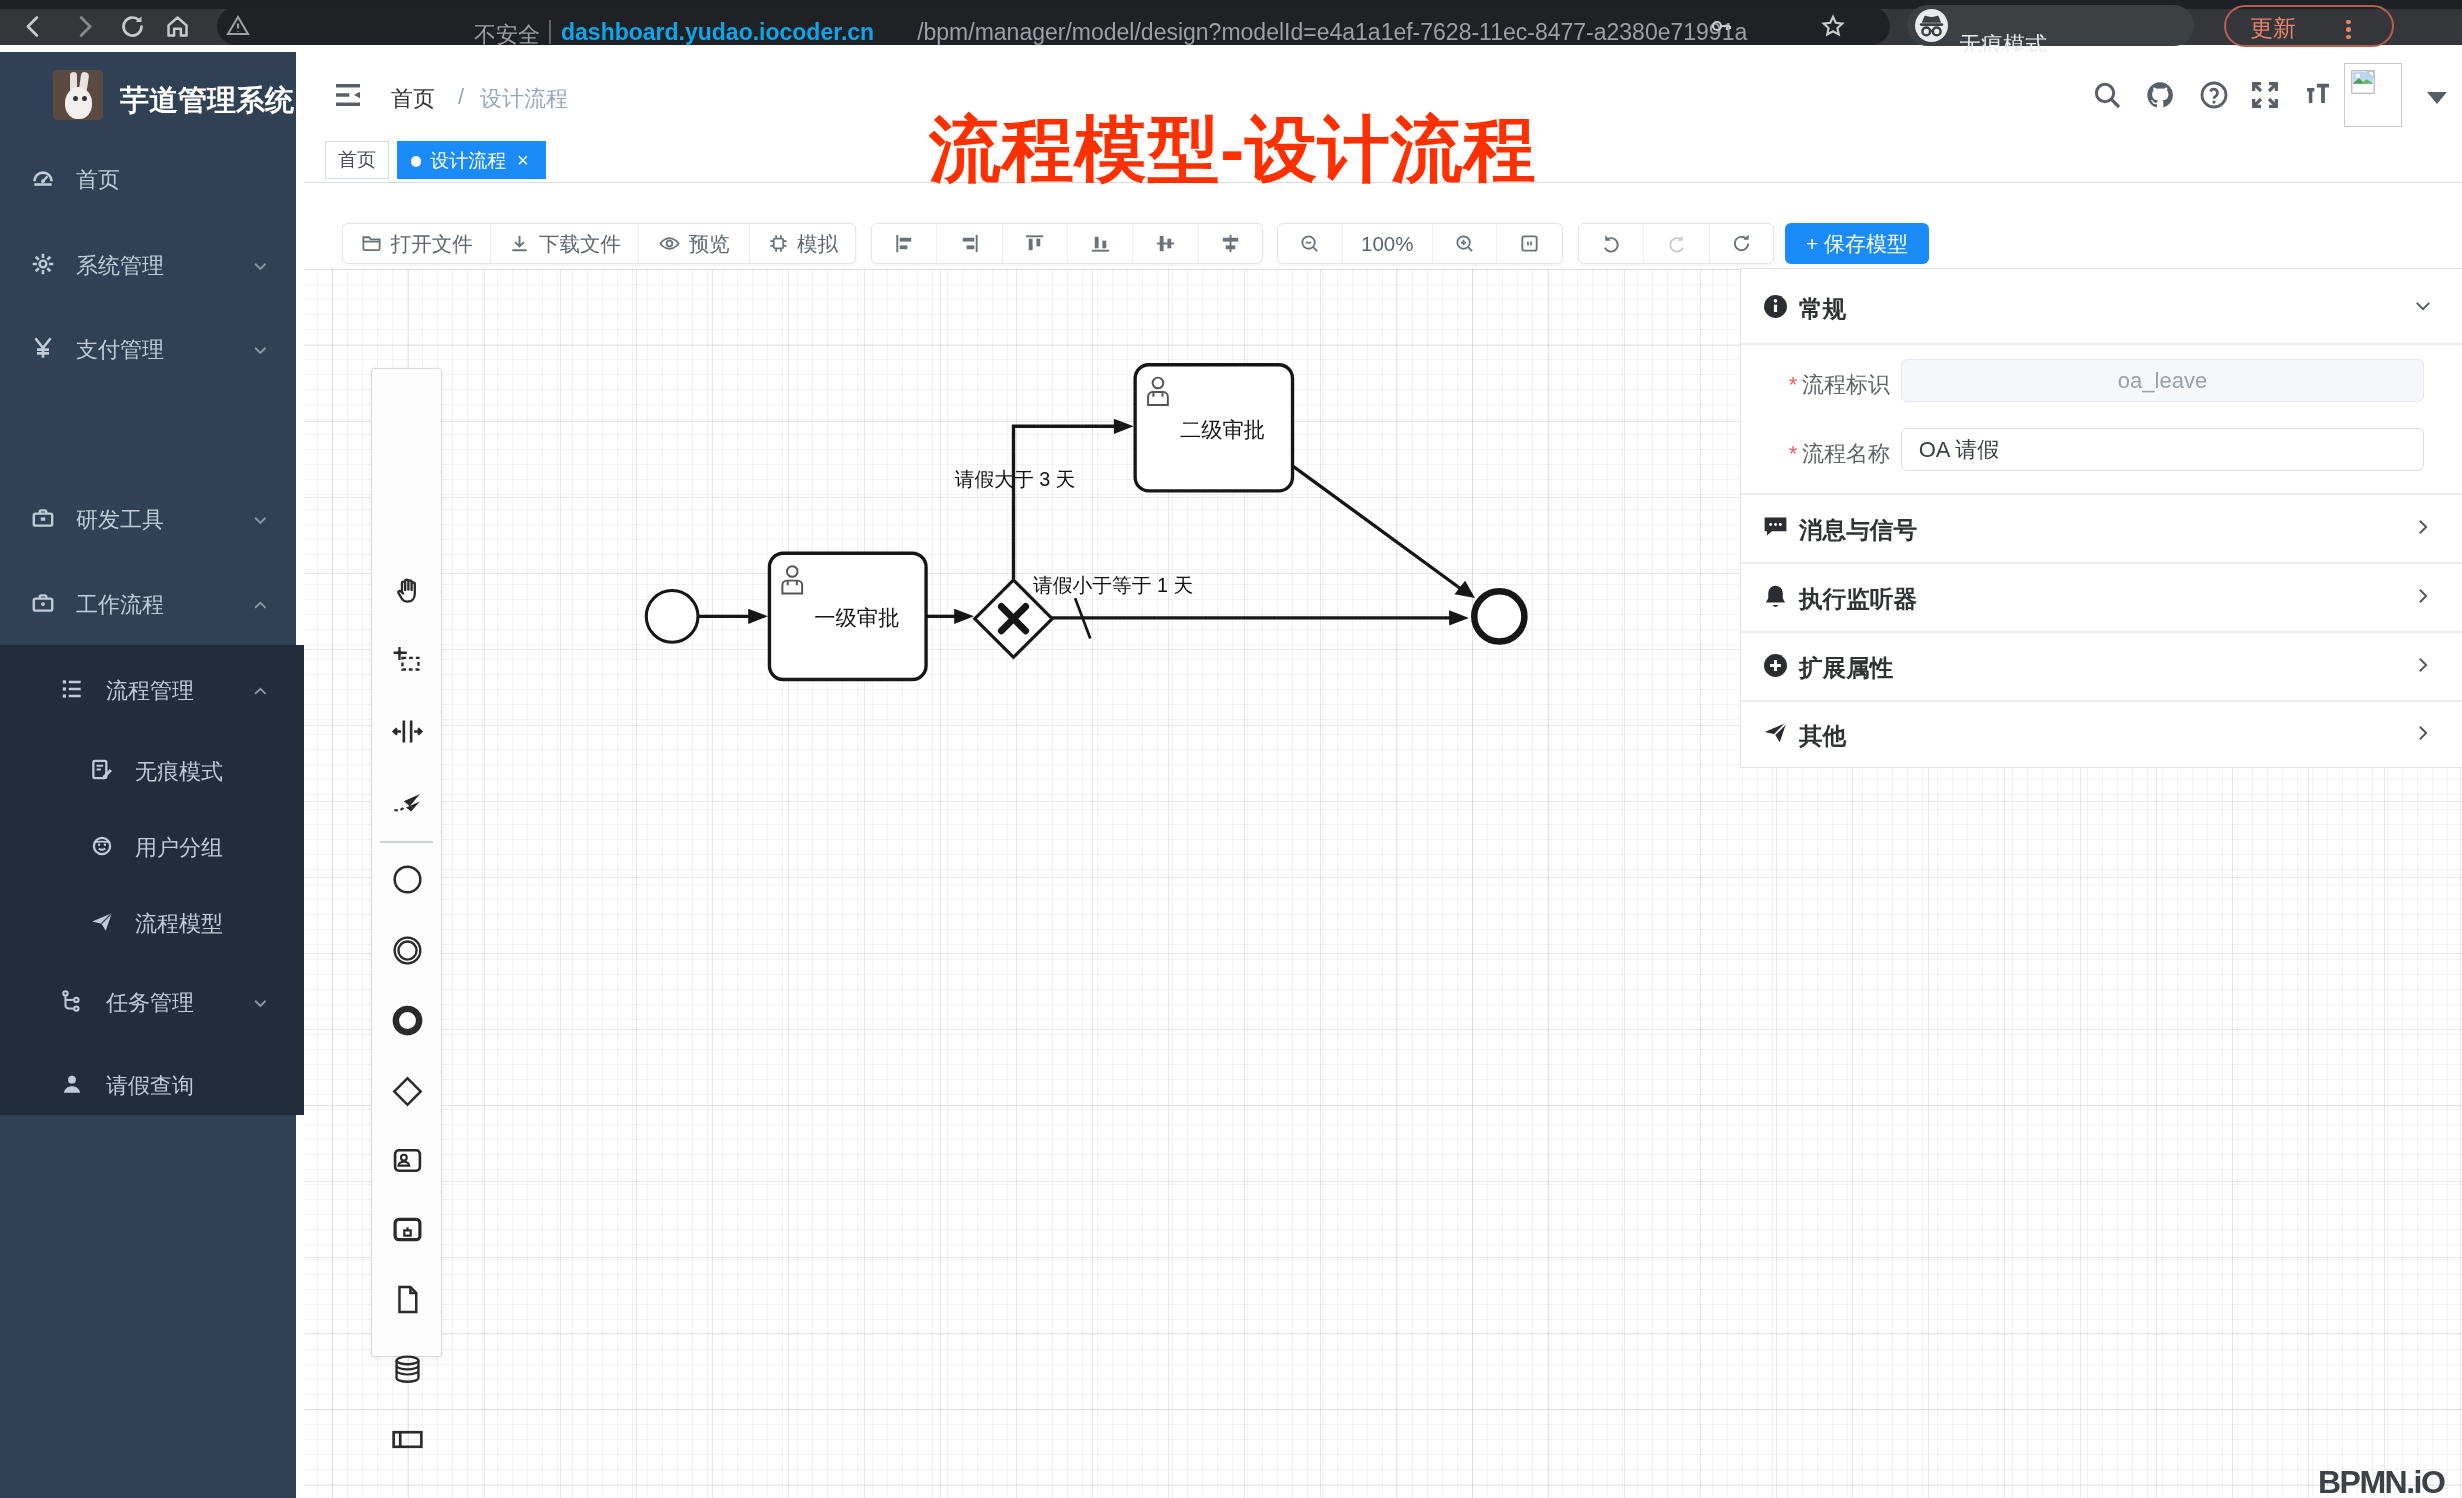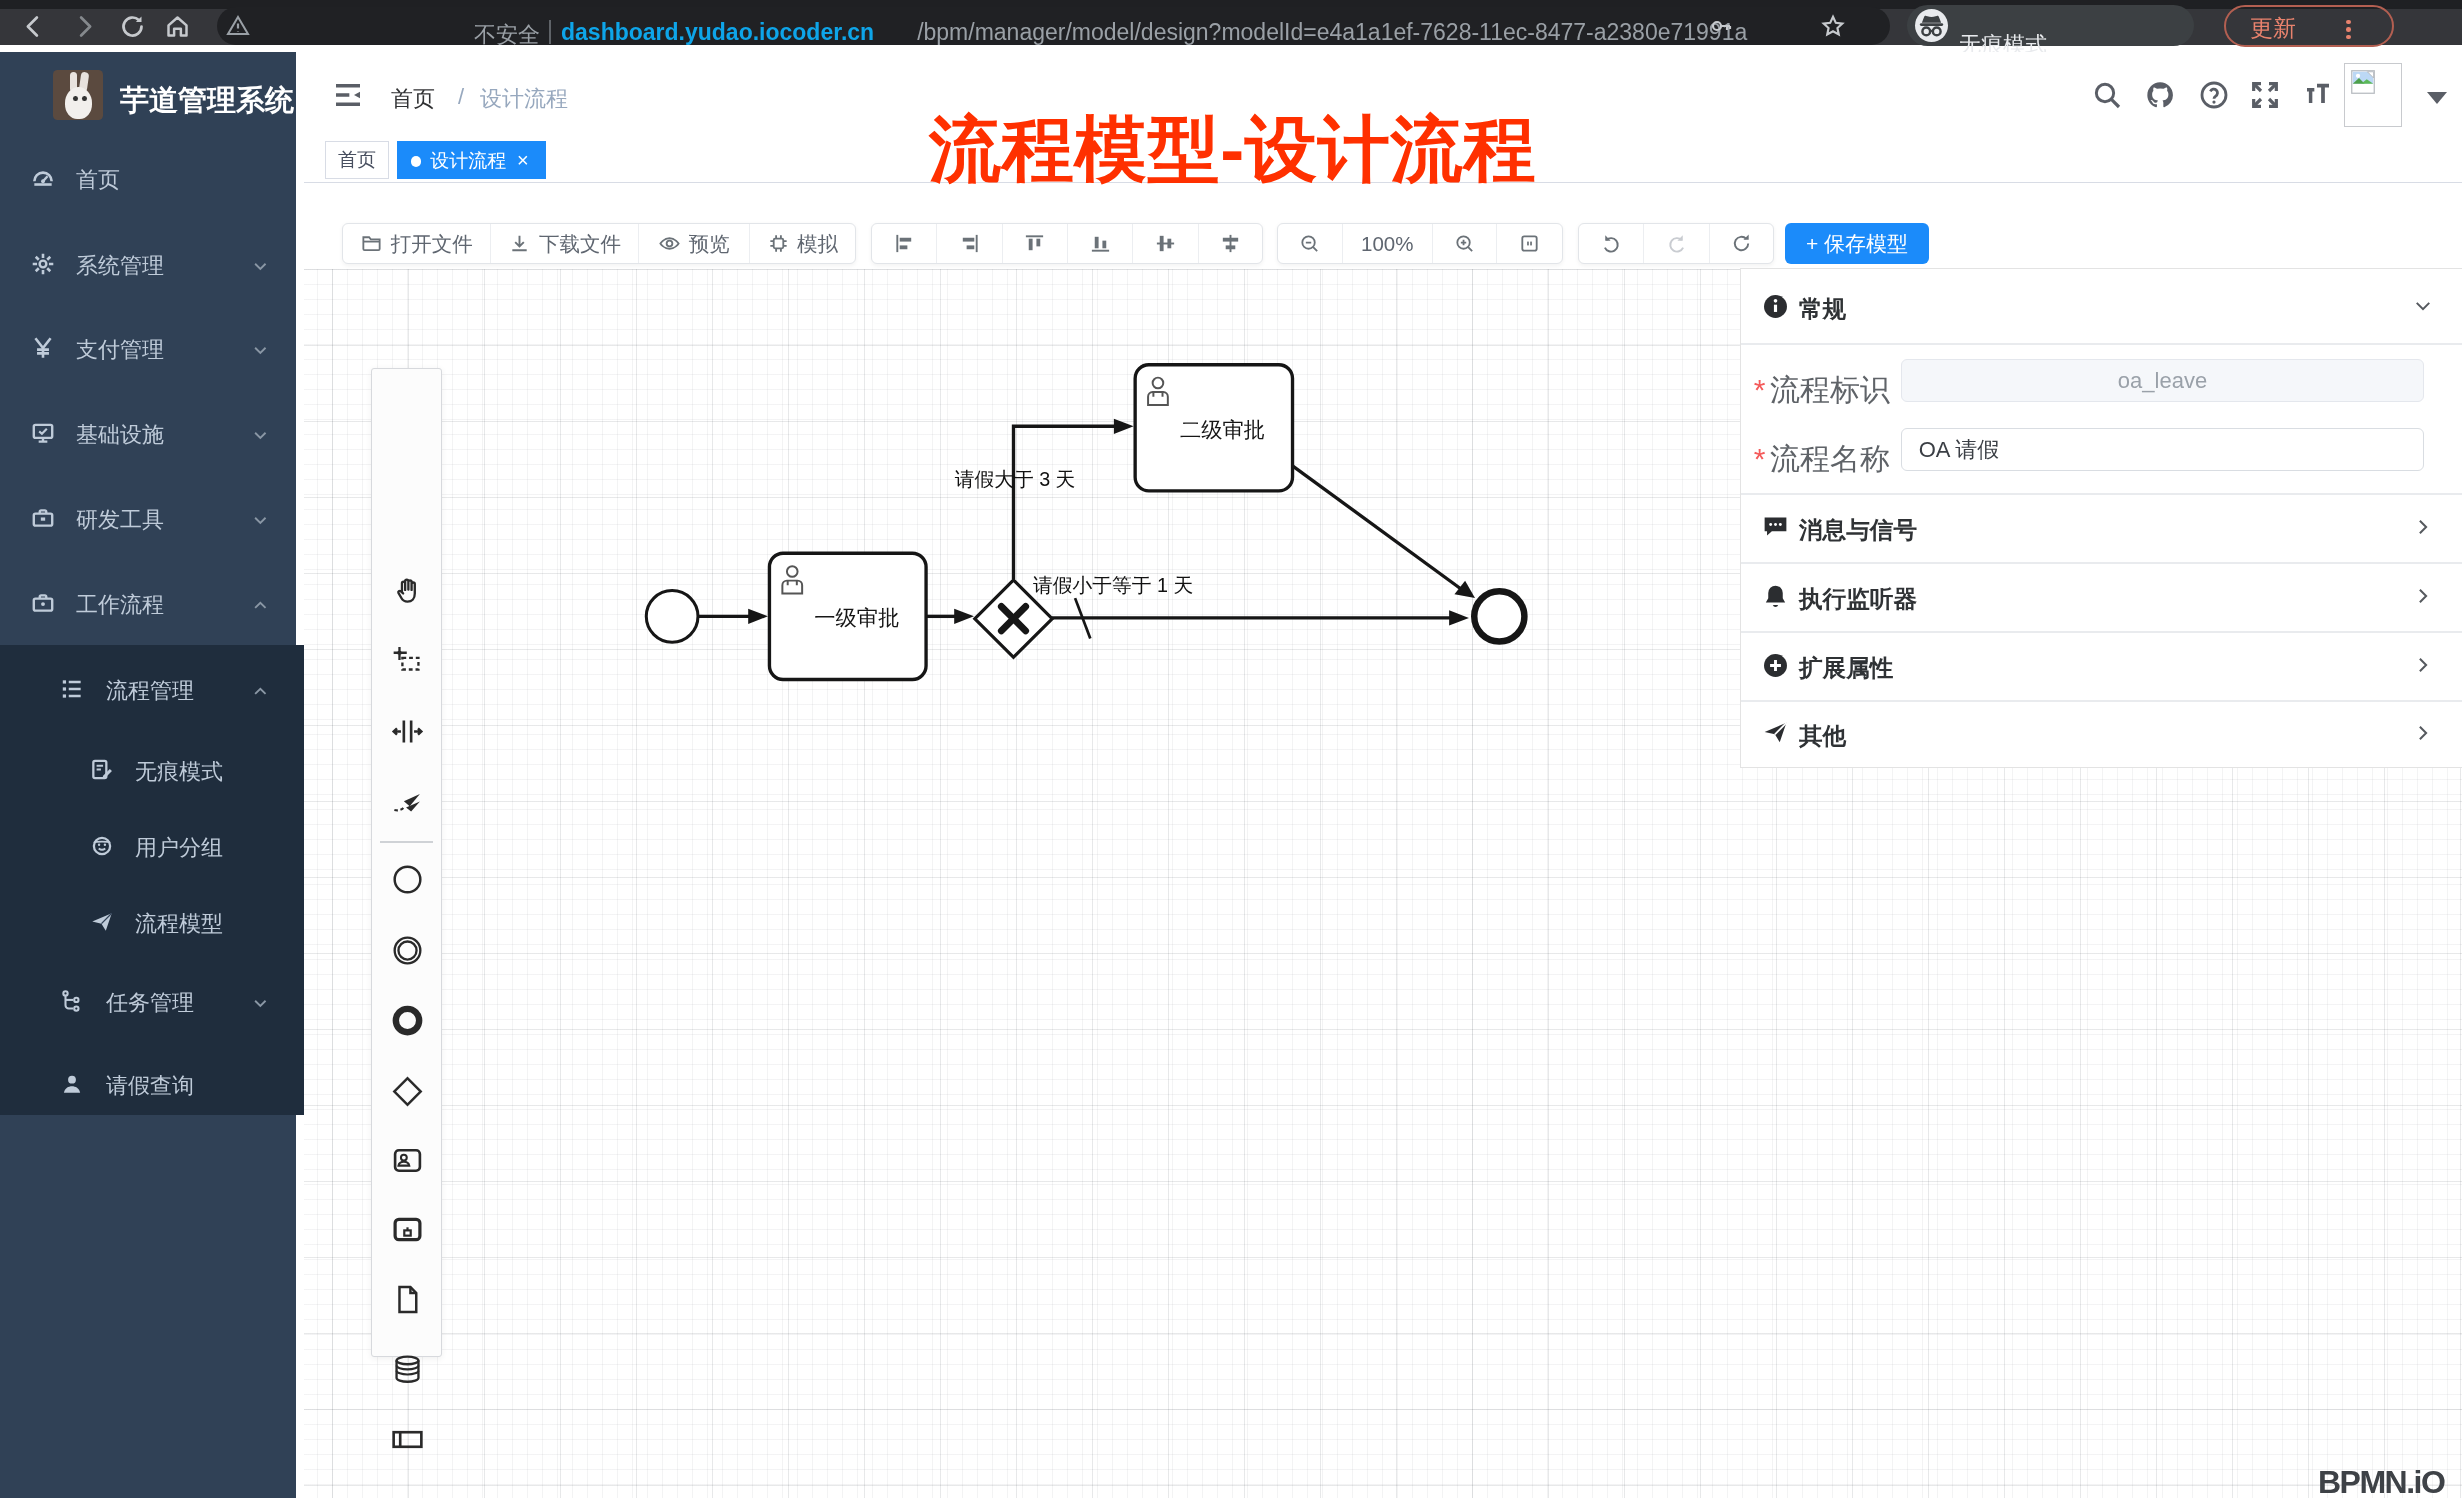--- a/index.html
+++ b/index.html
@@ -79,7 +79,7 @@
   .p-row-title{position:absolute;left:58px;font-size:23.6px;font-weight:bold;color:#2f3235;white-space:nowrap;}
   .p-ico{position:absolute;left:20px;width:29px;height:29px;color:#2b2d30;}
   .p-chev{position:absolute;left:672px;width:20px;height:20px;color:#55595e;}
-  .flabel{position:absolute;left:0;width:149px;text-align:right;font-size:30px;color:#5f6368;white-space:nowrap;}
+  .flabel{position:absolute;left:0;width:149px;text-align:right;font-size:22px;color:#5f6368;white-space:nowrap;}
   .flabel .req{color:#f45a5a;margin-right:4.6px;}
   .pinput{position:absolute;left:160px;width:523px;height:43px;border:1.5px solid #d9dde2;border-radius:6px;box-sizing:border-box;font-size:22px;padding:0 16.7px;color:#3b3f45;font-family:inherit;background:#fff;outline:none;}
   .pinput.disabled{background:#f5f7fa;border-color:#e4e7ed;color:#9aa1a9;text-align:center;}

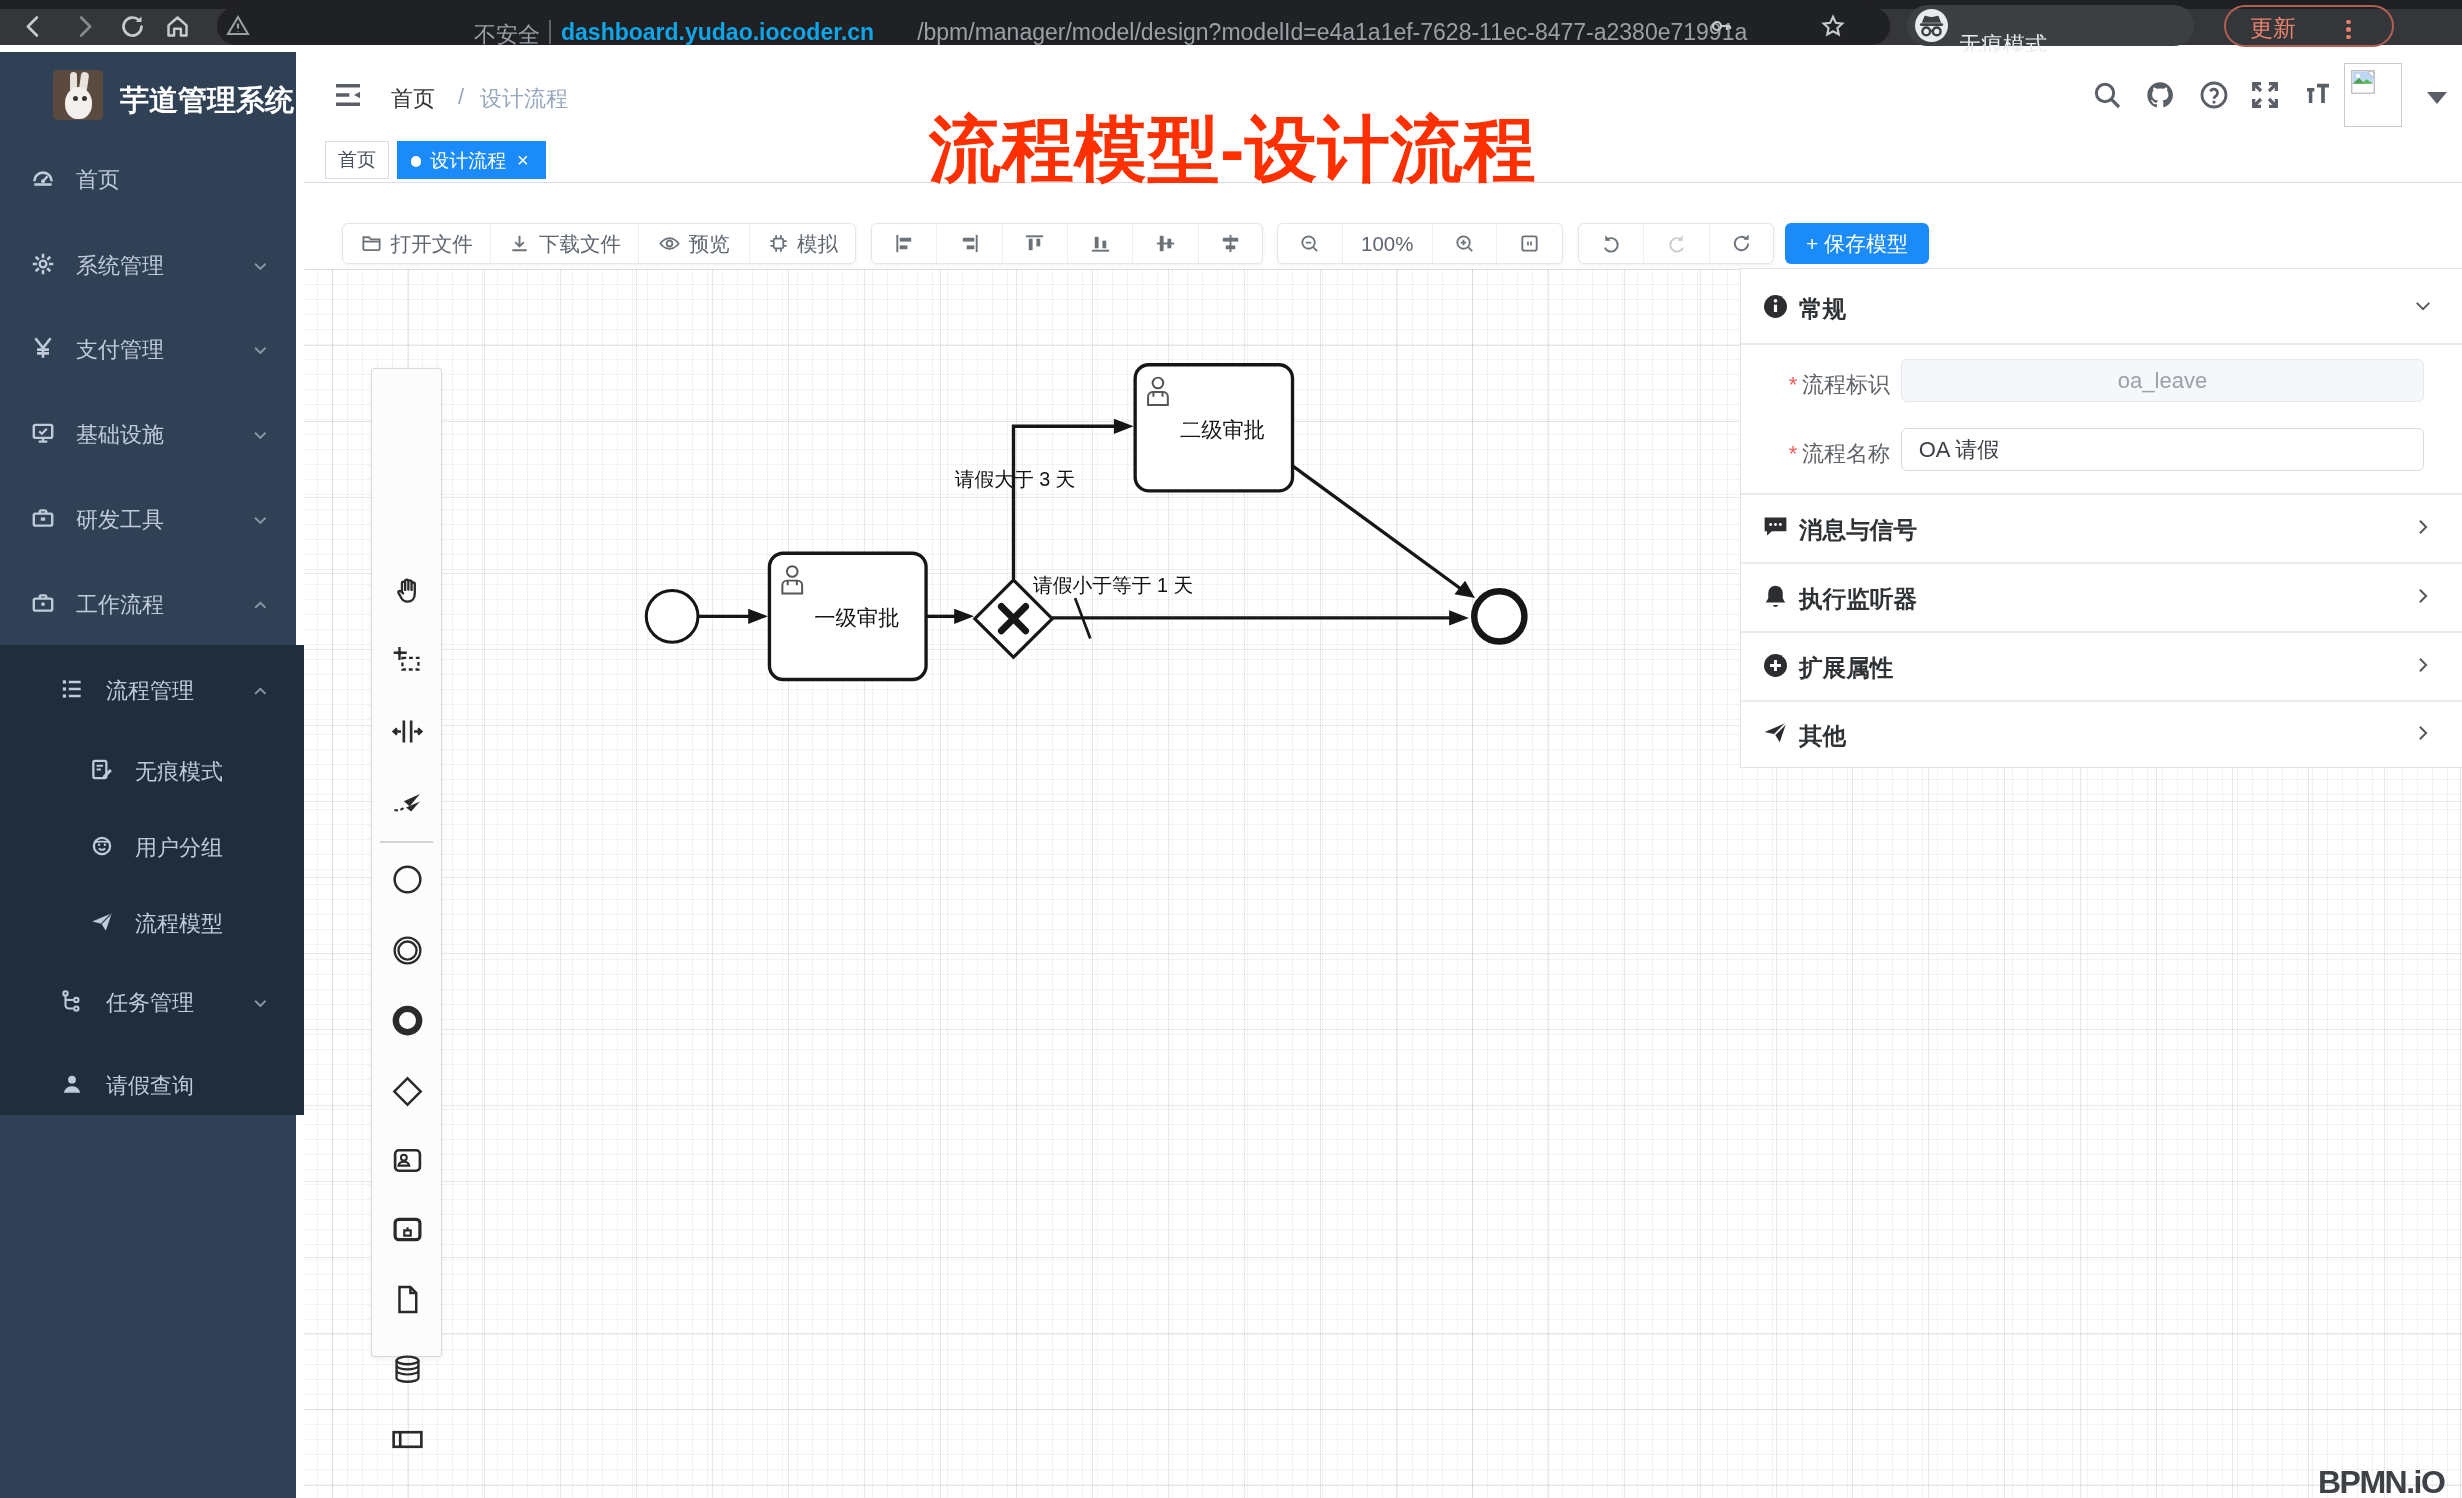--- a/index.html
+++ b/index.html
@@ -182,17 +182,6 @@
           <path d="M3 5.5l5 5 5-5" fill="none" stroke="currentColor" stroke-width="1.8"></path>
         </svg>
     </div>
-    <div class="sitem" style="top:338px">
-      <svg class="mi" style="left:30px" viewBox="0 0 24 24">
-          <rect x="3.5" y="4.5" width="17" height="12" rx="1.5" fill="none" stroke="currentColor" stroke-width="2.2"></rect>
-          <path d="M8.5 10.5l2.5 2.2 4.5-4.7" fill="none" stroke="currentColor" stroke-width="2"></path>
-          <path d="M12 16.5v3.5M8 20h8" stroke="currentColor" stroke-width="2.2"></path>
-        </svg>
-      <span class="slabel" style="left:76px">基础设施</span>
-      <svg class="chev" viewBox="0 0 16 16">
-          <path d="M3 5.5l5 5 5-5" fill="none" stroke="currentColor" stroke-width="1.8"></path>
-        </svg>
-    </div>
     <div class="sitem" style="top:423px">
       <svg class="mi" style="left:30px" viewBox="0 0 24 24">
           <rect x="3.5" y="8" width="17" height="11" rx="1.5" fill="none" stroke="currentColor" stroke-width="2.2"></rect>

